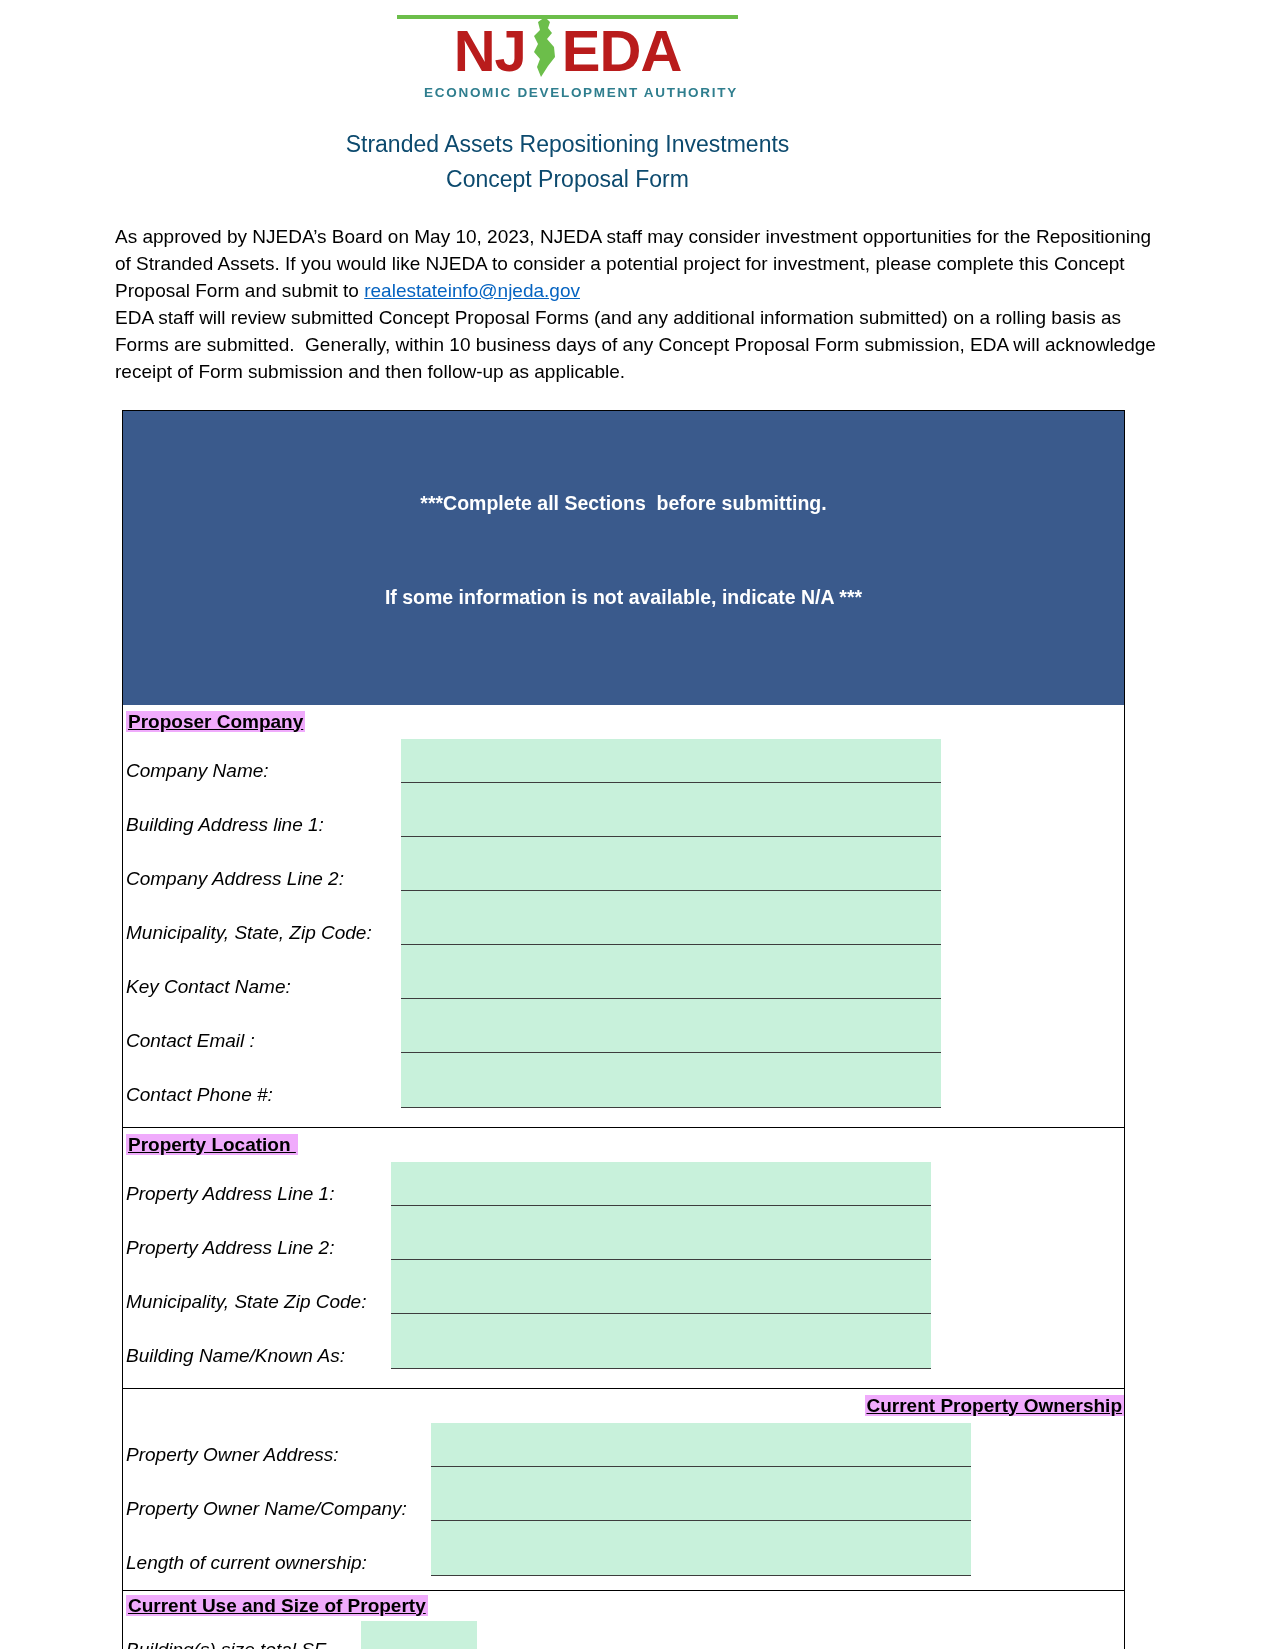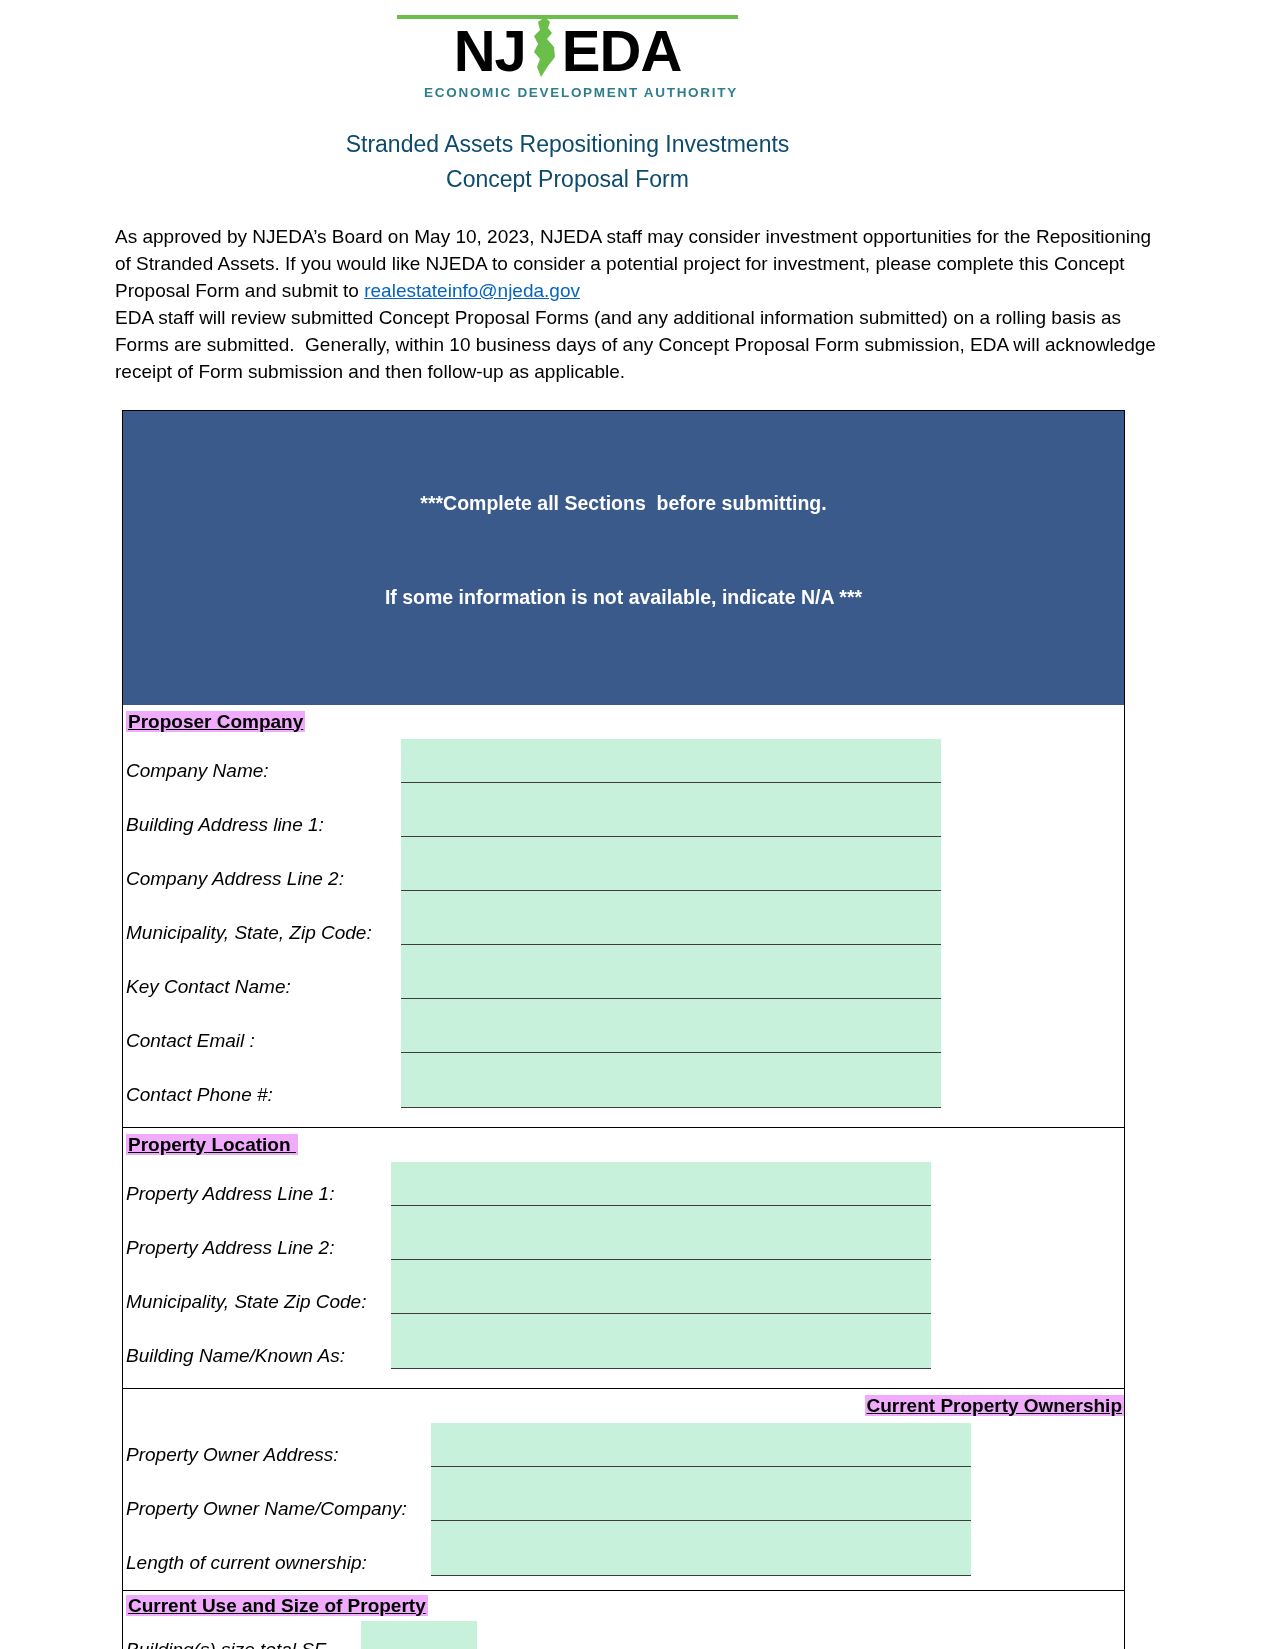--- a/index.html
+++ b/index.html
@@ -12,7 +12,7 @@
   .logo { position:relative; display:inline-block; padding-top:12px; }
   .logo-topline { position:absolute; top:5px; left:0; right:0; height:4px; background:#6CBE4A; }
   .logo-row { display:flex; align-items:flex-start; justify-content:center;
-              color:#000000; font-weight:bold; font-size:58px; line-height:1; letter-spacing:-1px; }
+              color:#b91c1c; font-weight:bold; font-size:58px; line-height:1; letter-spacing:-1px; }
   .nj-state { margin:-7px 3px 0 3px; }
   .logo-sub { margin-top:5px; color:#2F7E8E; font-size:13.5px; letter-spacing:1.7px; font-weight:bold;margin-left:27px; }
 

